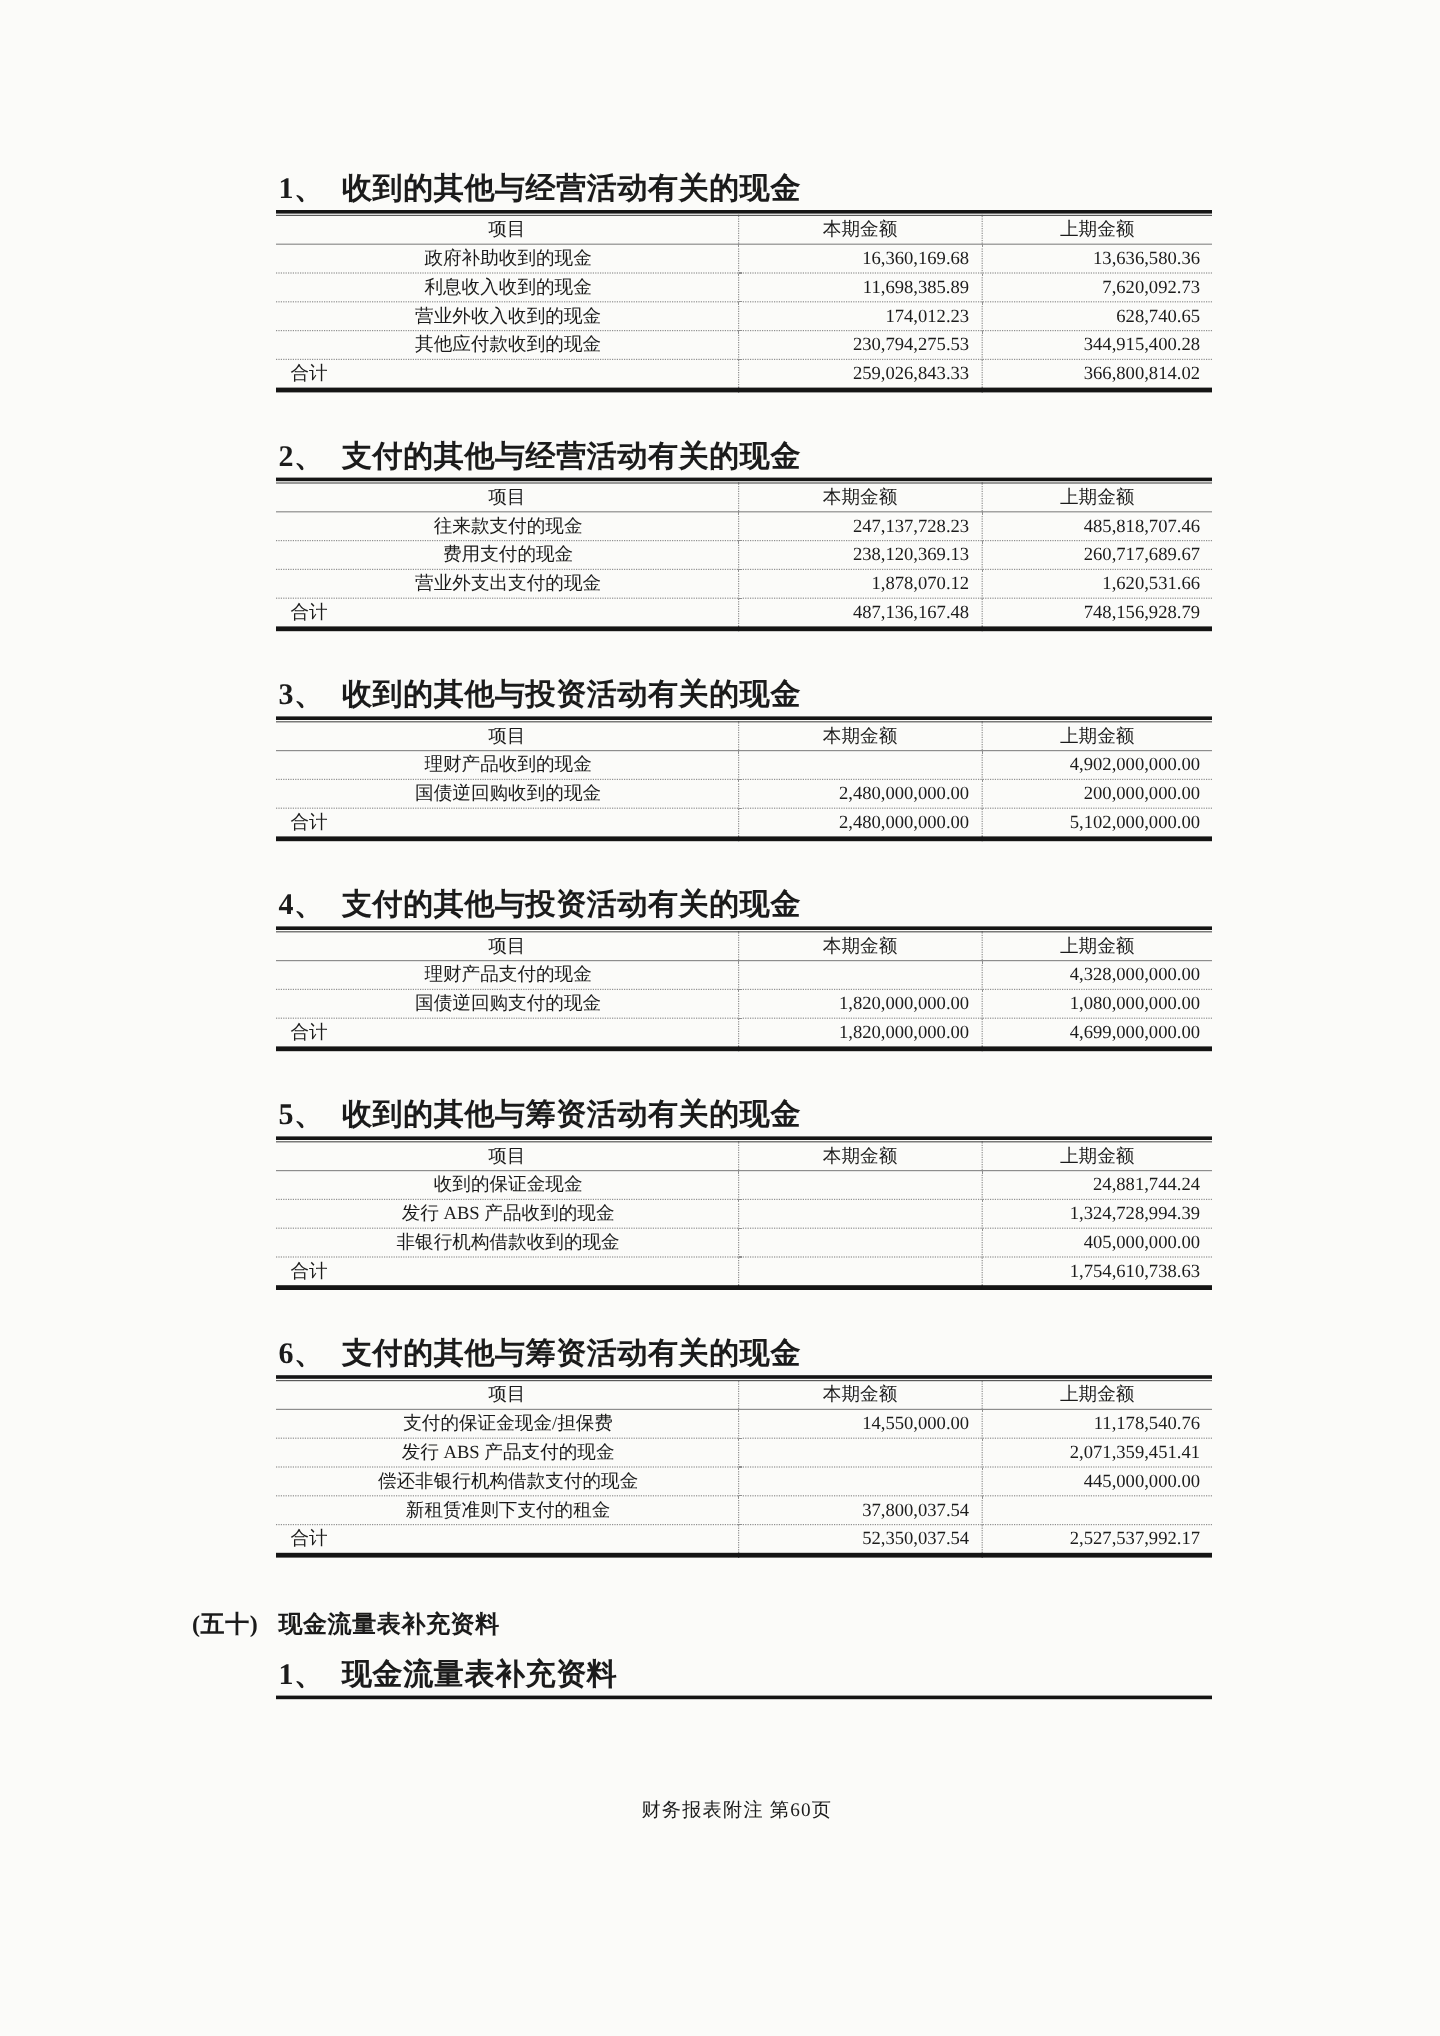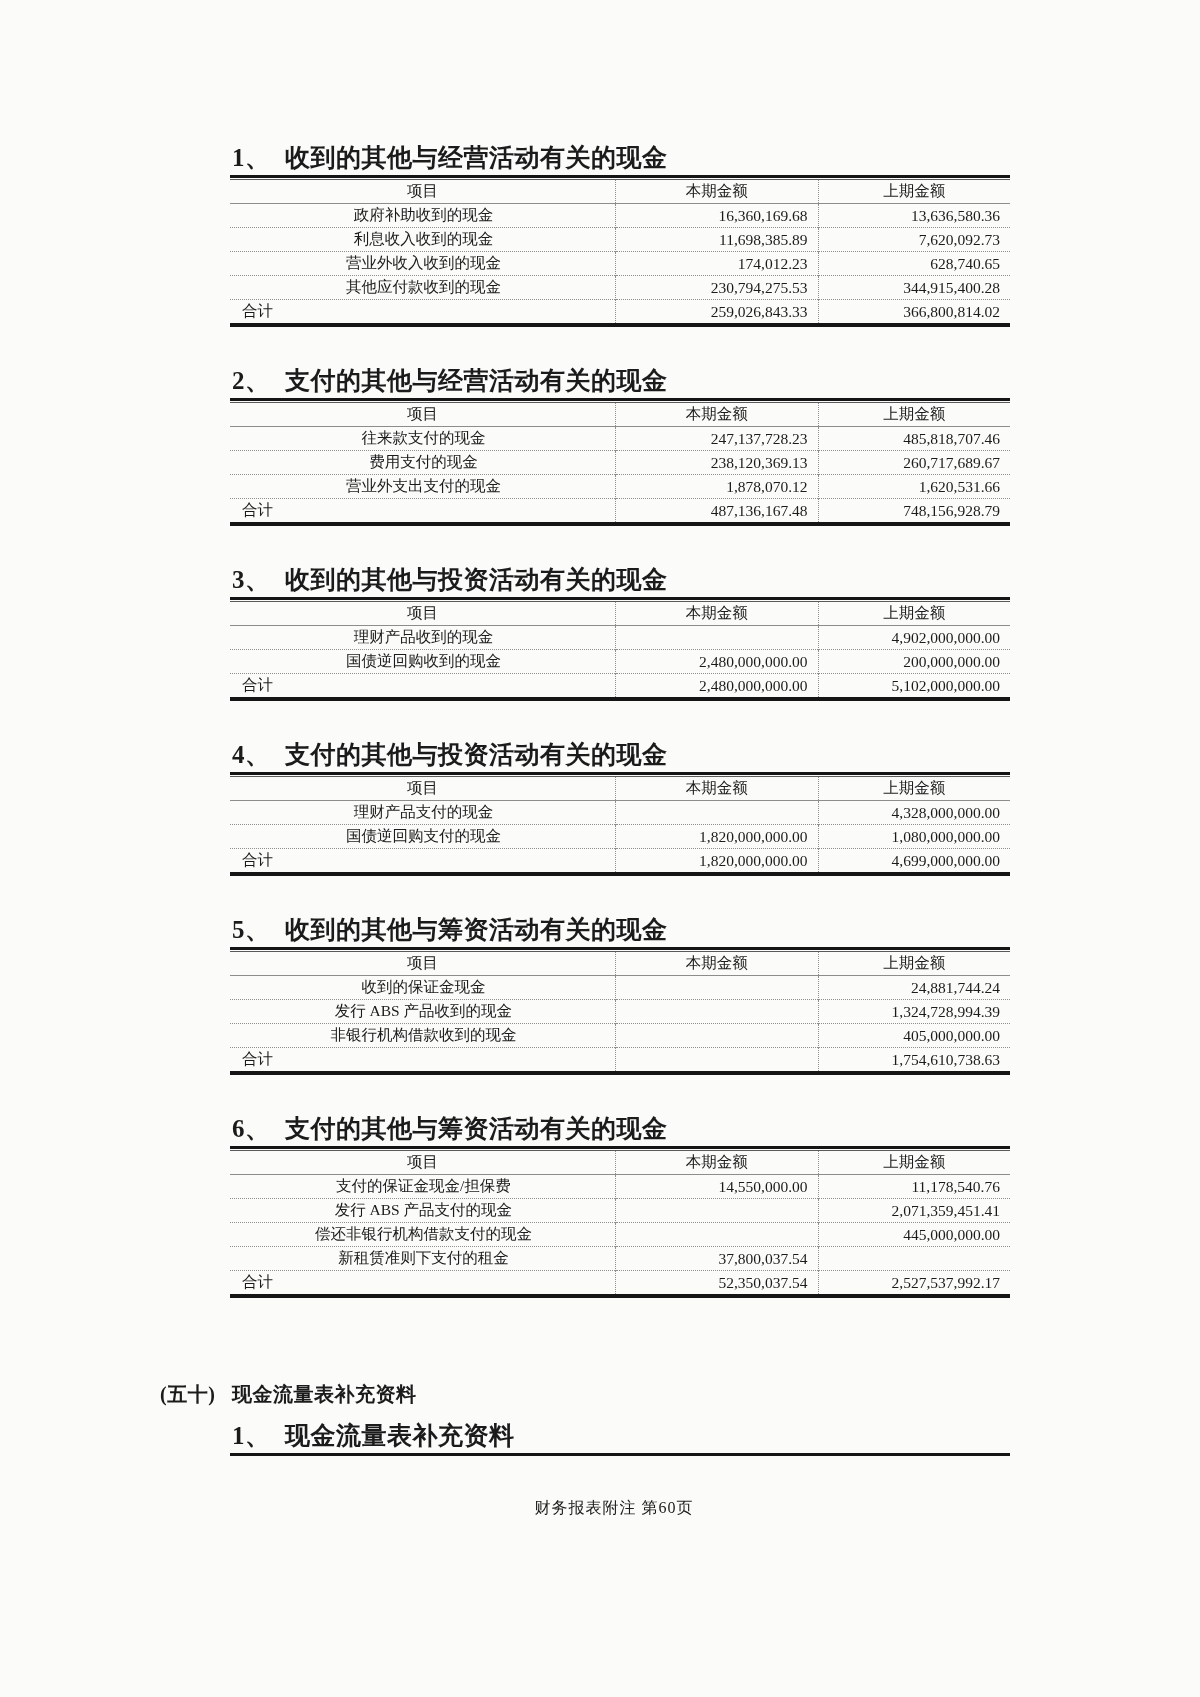--- a/index.html
+++ b/index.html
@@ -64,7 +64,7 @@
     line-height: 28px;
     letter-spacing: 0.5px;
   }
-  .section50-num { display: inline-block; min-width: 72px; margin-top: 40px; }
+  .section50-num { display: inline-block; min-width: 72px; }
   .page-footer {
     position: absolute;
     left: 0; right: 0;

